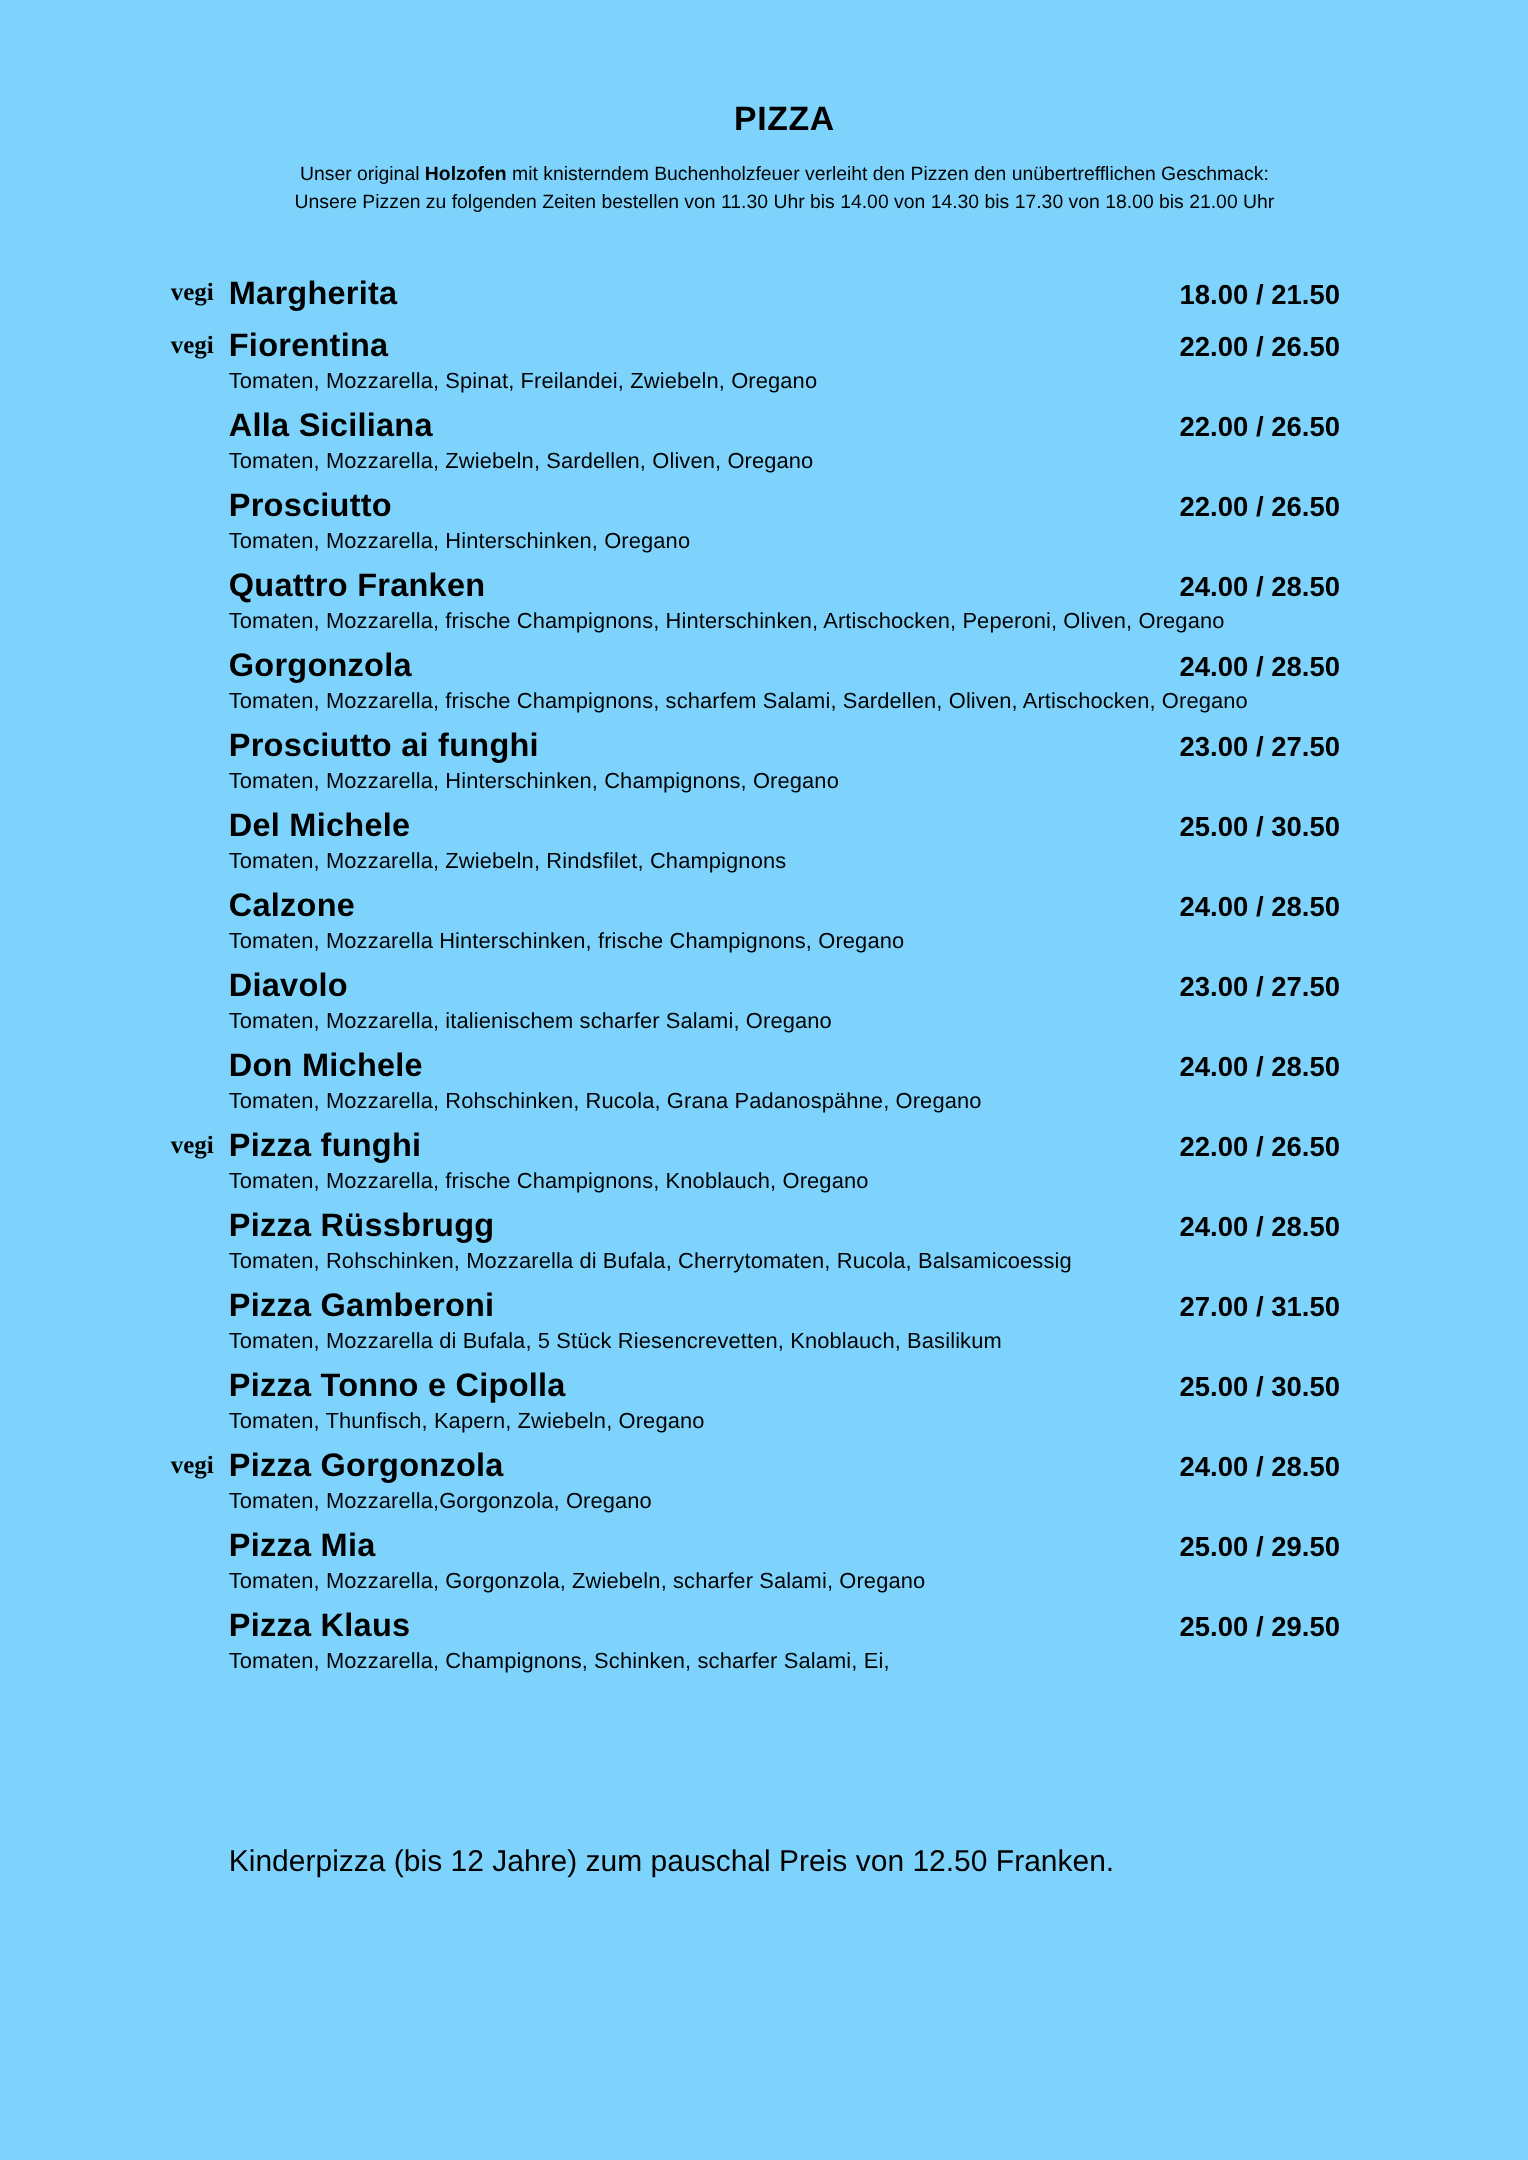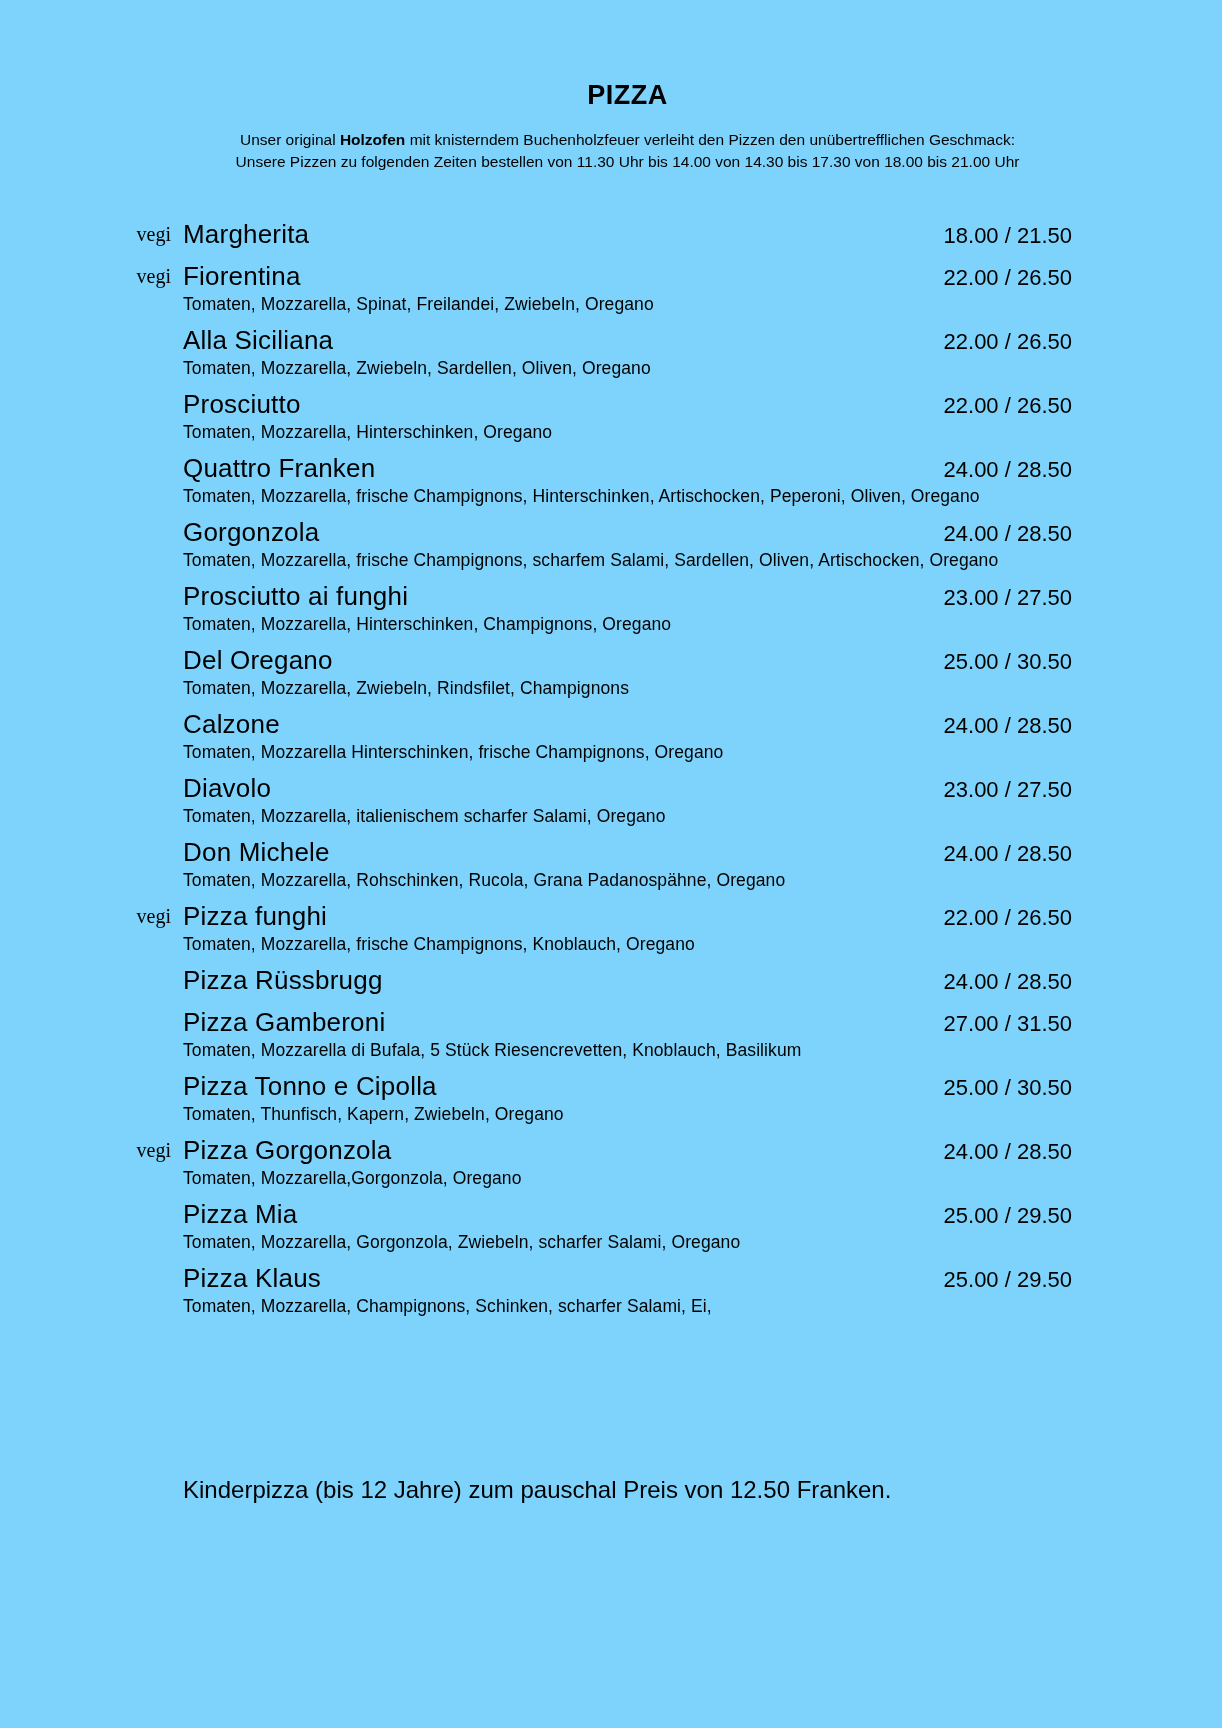--- a/index.html
+++ b/index.html
@@ -52,6 +52,7 @@
     justify-content: space-between;
     align-items: baseline;
     line-height: 30px;
+    font-weight: bold;
   }
   .item-name {
     font-size: 26px;

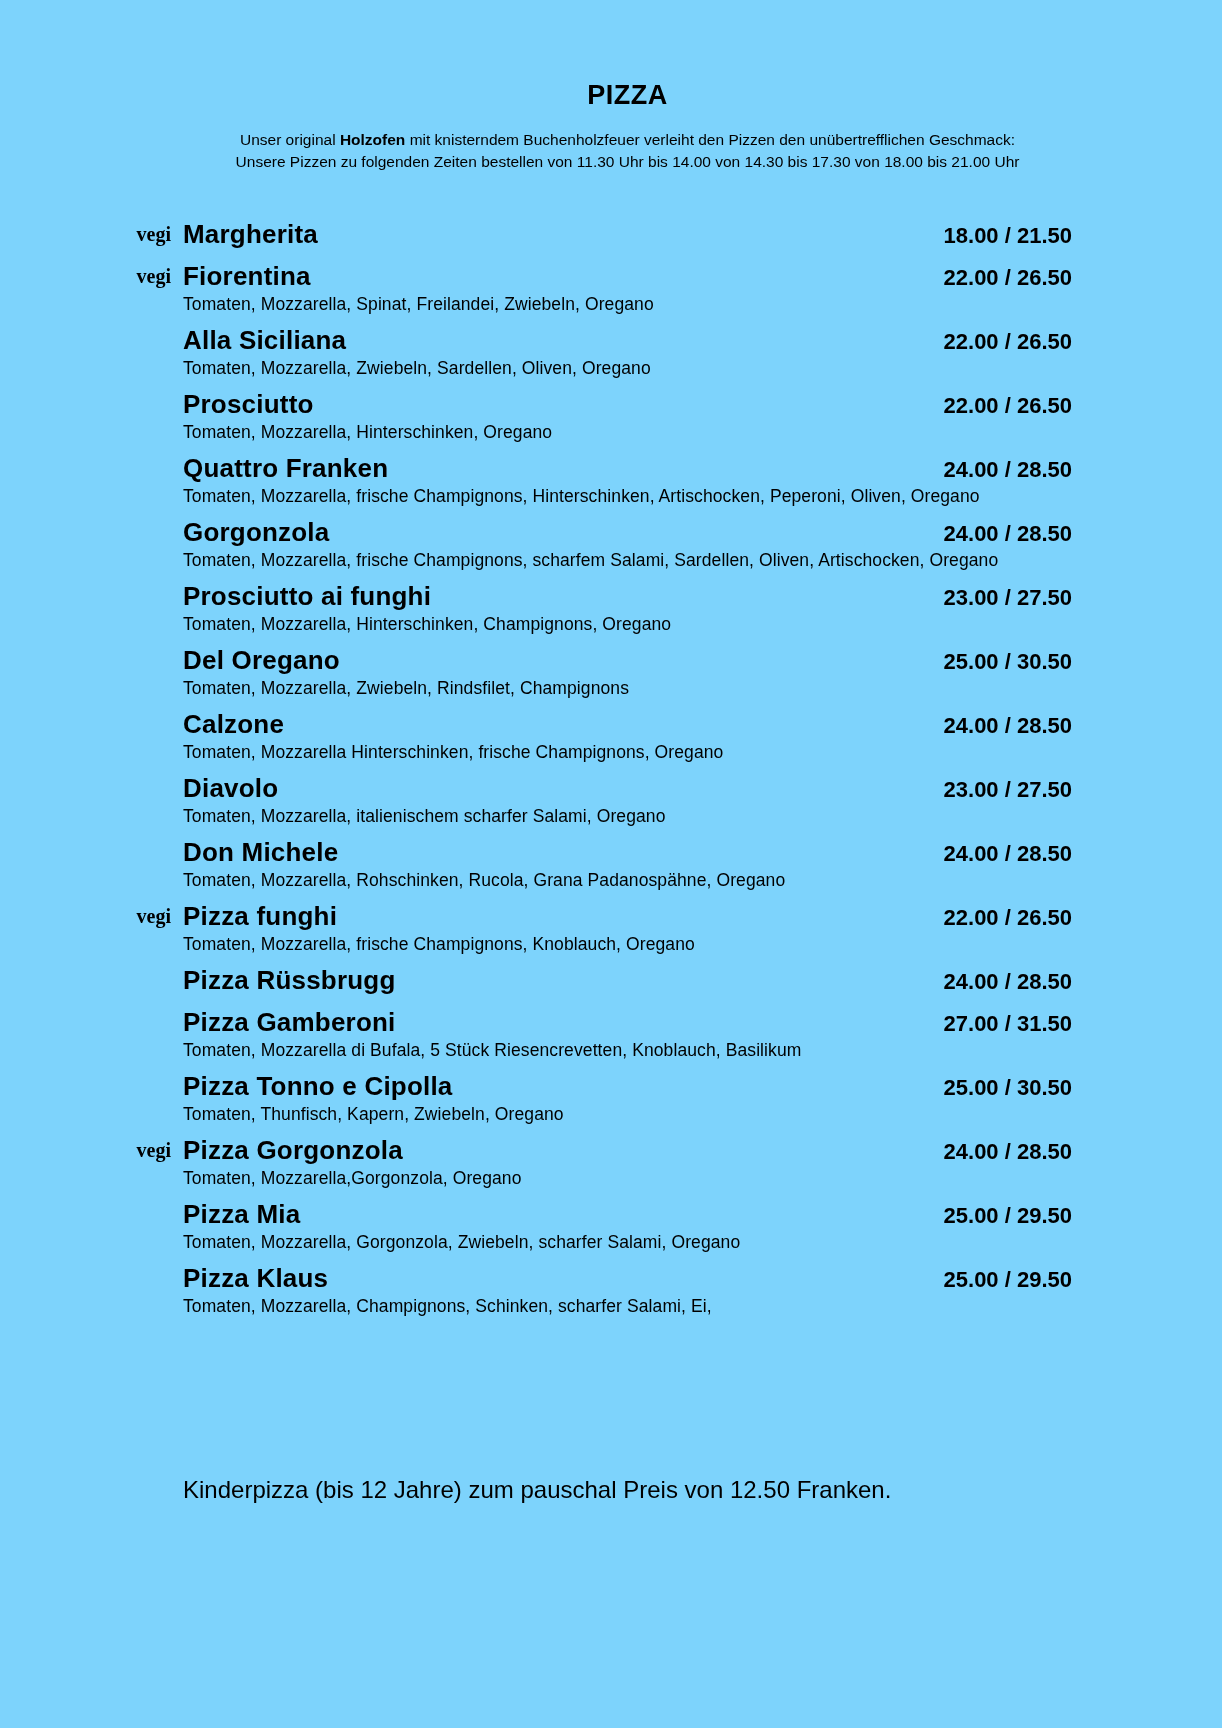--- a/index.html
+++ b/index.html
@@ -162,7 +162,7 @@
 
       <div class="item">
         <div class="item-head">
-          <span class="item-name">Del Oregano</span>
+          <span class="item-name">Del Michele</span>
           <span class="item-price">25.00 / 30.50</span>
         </div>
         <div class="item-desc">Tomaten, Mozzarella, Zwiebeln, Rindsfilet, Champignons</div>

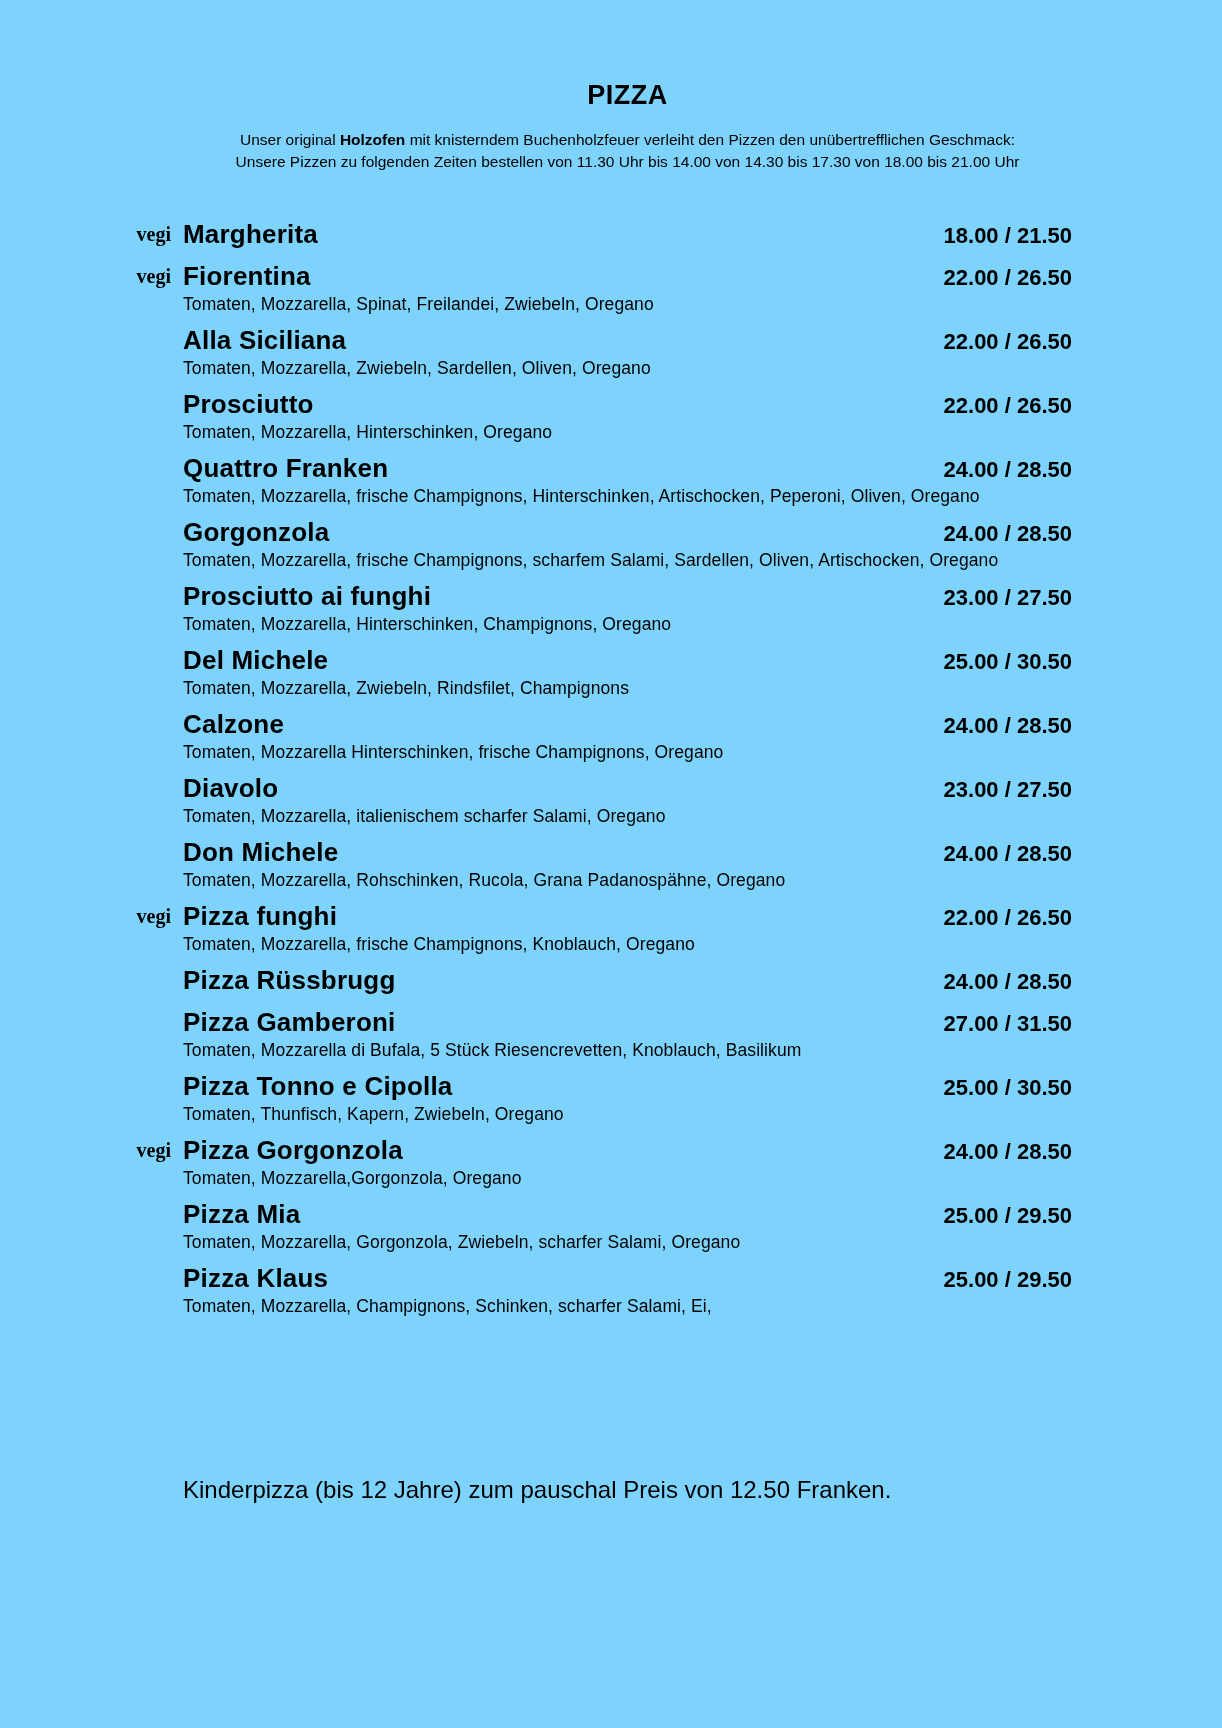--- a/index.html
+++ b/index.html
@@ -206,6 +206,7 @@
           <span class="item-name">Pizza Rüssbrugg</span>
           <span class="item-price">24.00 / 28.50</span>
         </div>
+        <div class="item-desc">Tomaten, Rohschinken,  Mozzarella di Bufala, Cherrytomaten, Rucola, Balsamicoessig</div>
       </div>
 
       <div class="item">

